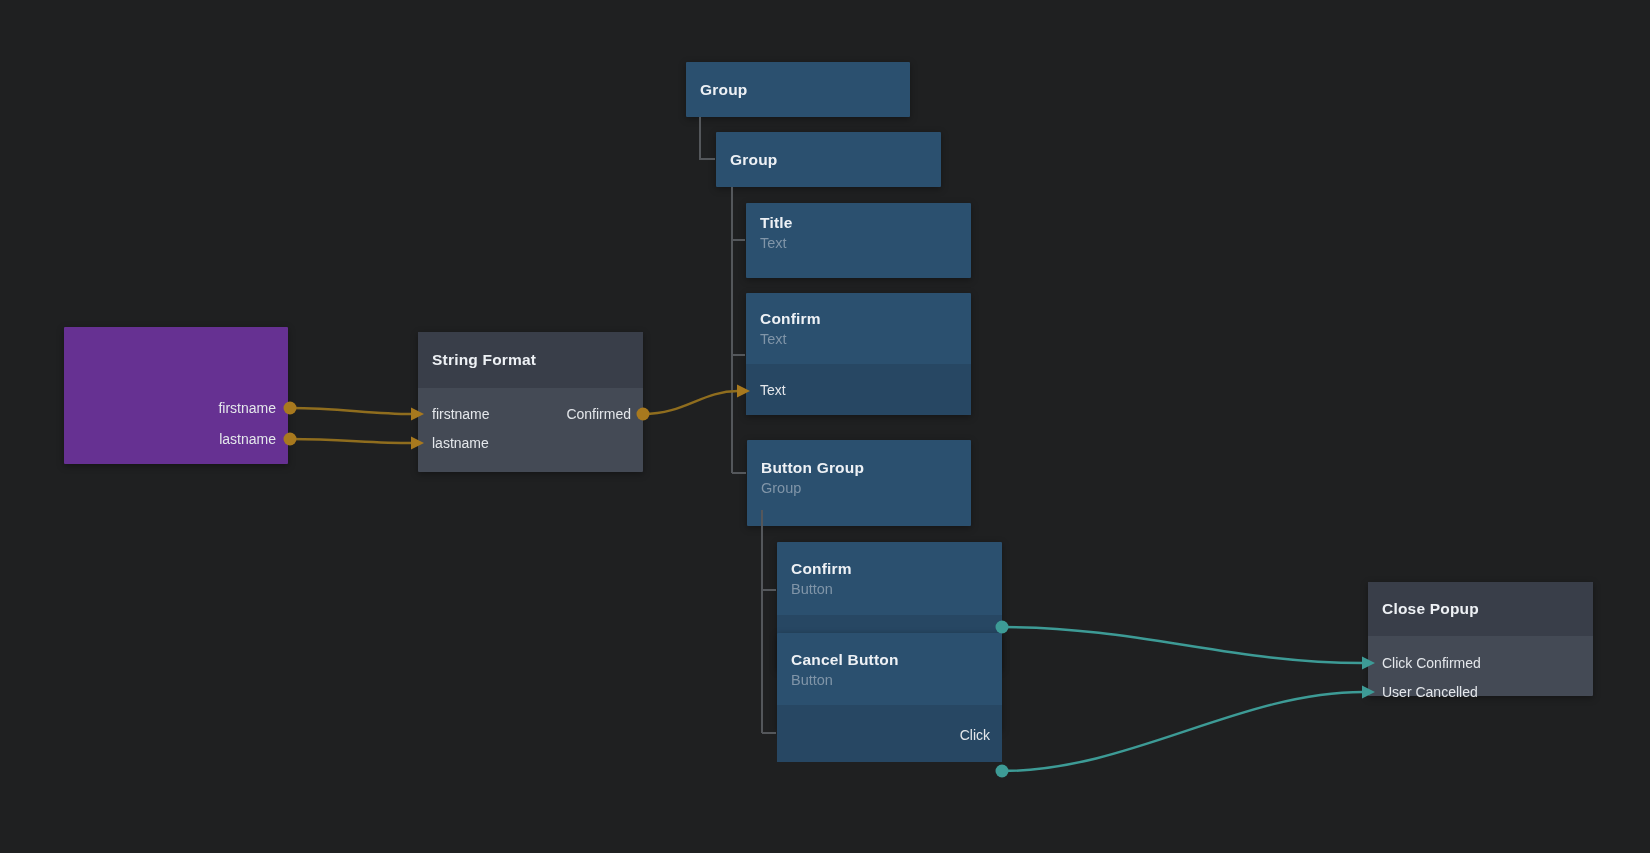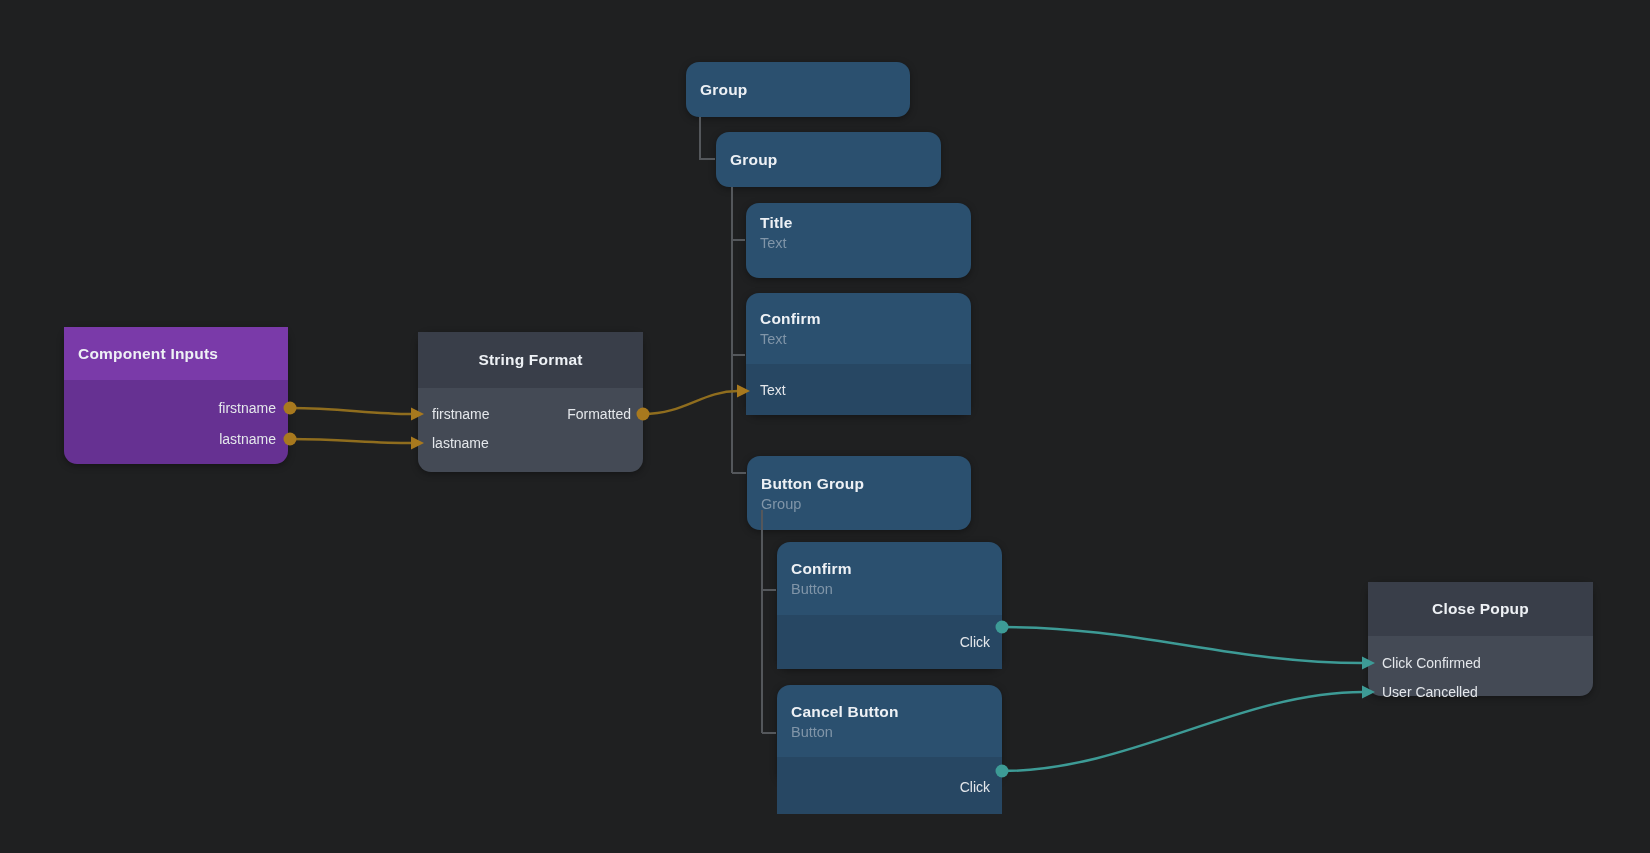--- a/index.html
+++ b/index.html
@@ -13,7 +13,7 @@
   .node{
     position:absolute;
     box-shadow:0 2px 7px rgba(0,0,0,.35);
-    border-radius:13px;
+    border-radius:1px;
   }
   .node.blue{background:#2b506f;}
   .node.gray{background:#444a55;}

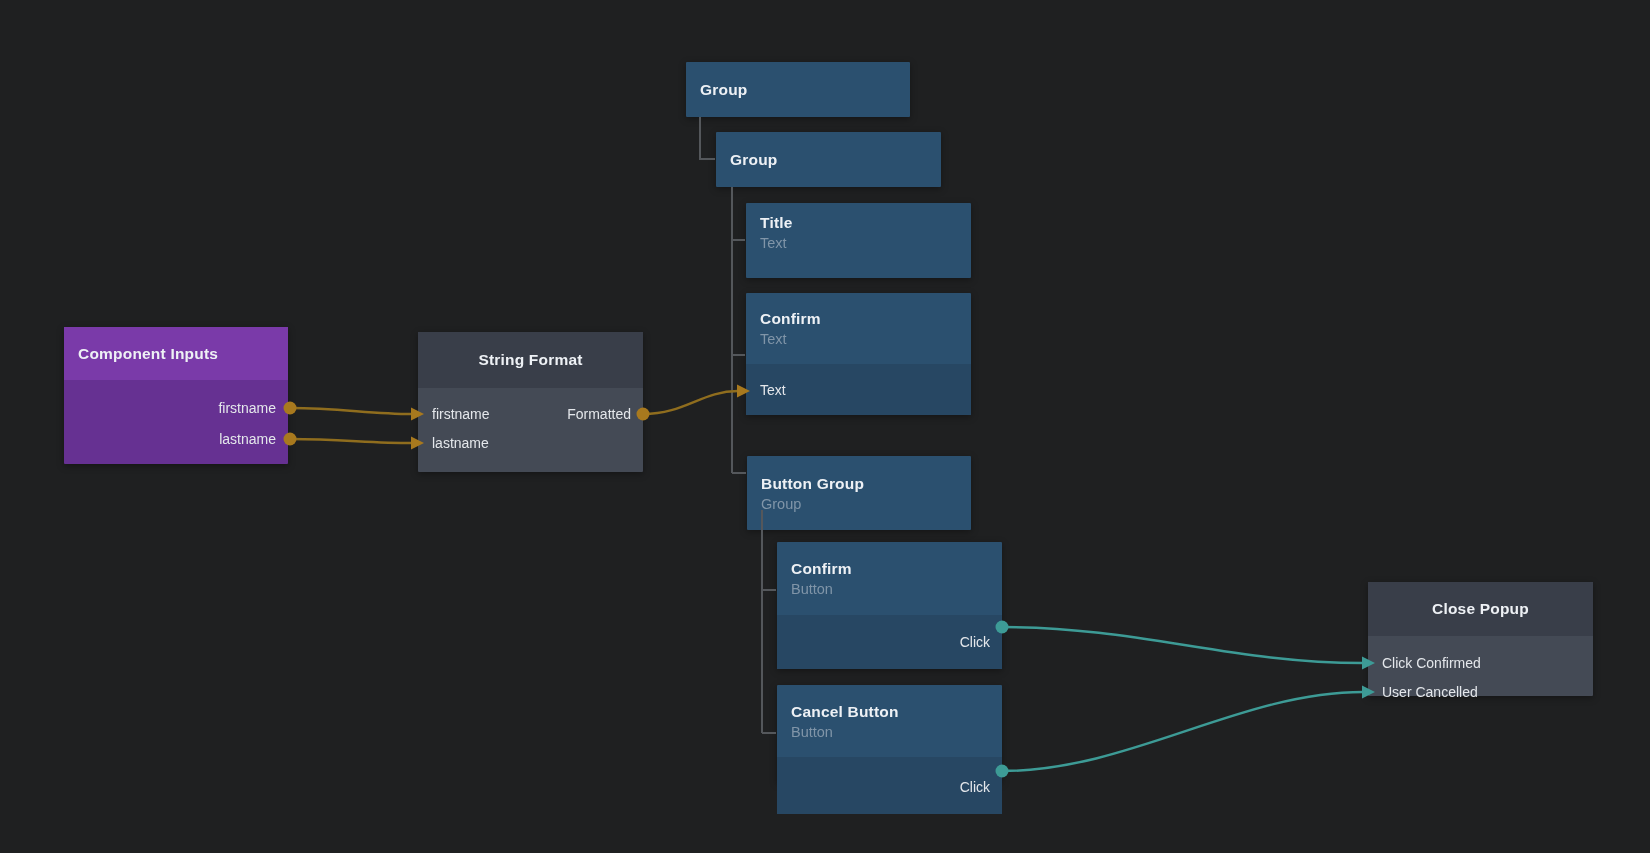--- a/index.html
+++ b/index.html
@@ -44,9 +44,6 @@
 <div class="canvas">
 
   <div class="node purple" style="left:64px;top:327px;width:224px;height:137px">
-    <div class="head" style="height:53px">
-      <div class="title">Component Inputs</div>
-    </div>
     <div class="port out" style="top:67px">firstname</div>
     <div class="port out" style="top:98px">lastname</div>
   </div>

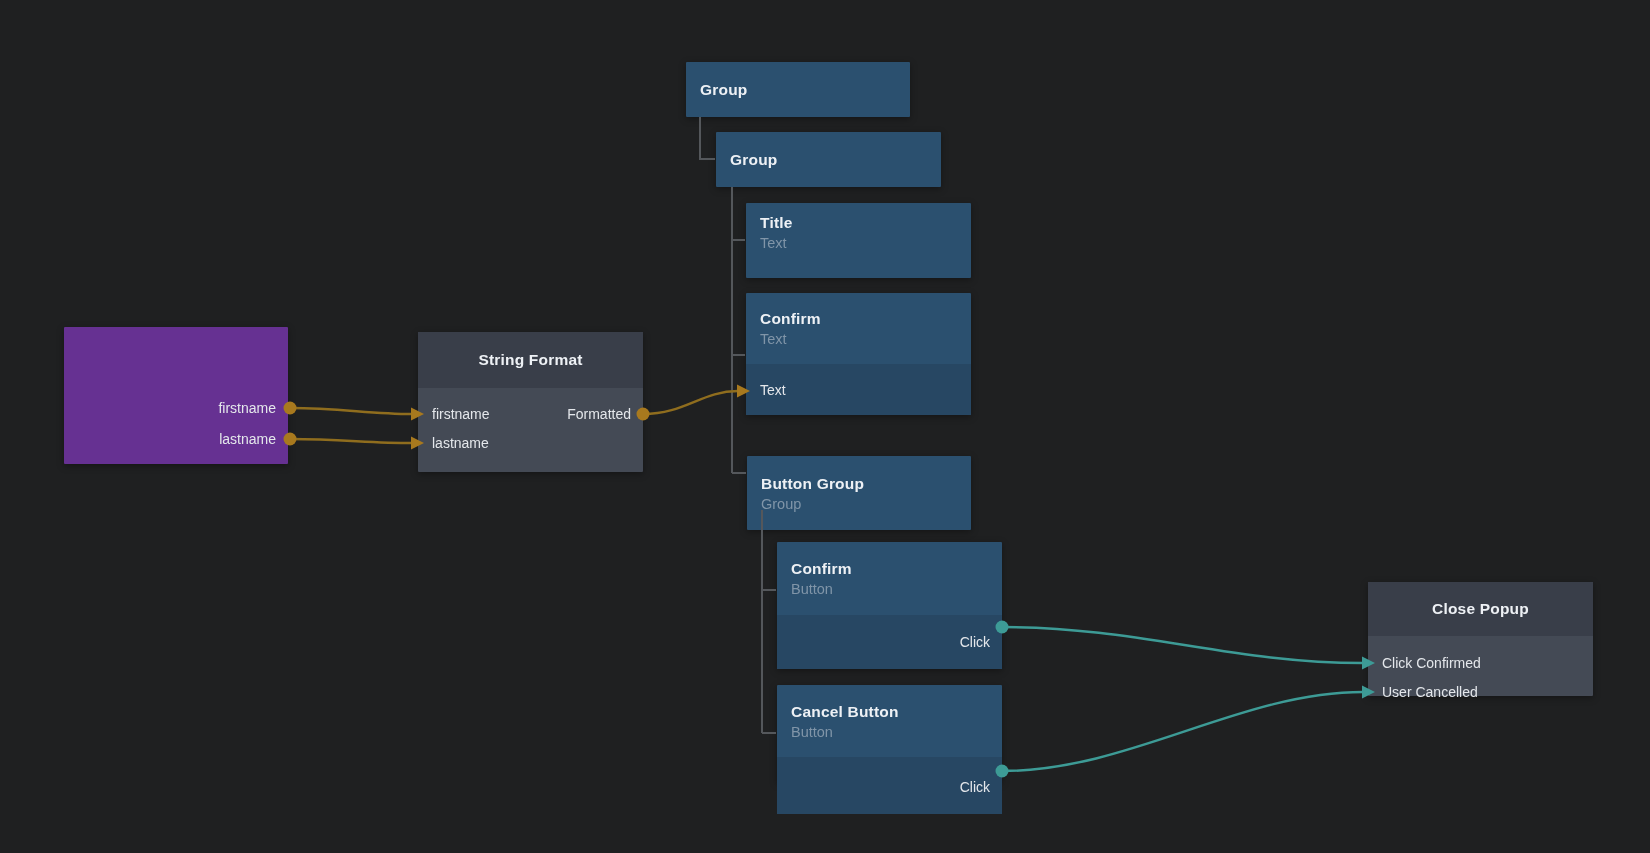--- a/index.html
+++ b/index.html
@@ -22,7 +22,7 @@
     display:flex;flex-direction:column;justify-content:center;
     padding:0 14px;box-sizing:border-box;
   }
-  .node.gray .head{background:#393e49;align-items:center;}
+  .node.gray .head{background:#393e49;}
   .node.purple .head{background:#7a3aa9;}
   .title{
     font-size:15.5px;font-weight:700;color:#eef1f5;letter-spacing:.2px;

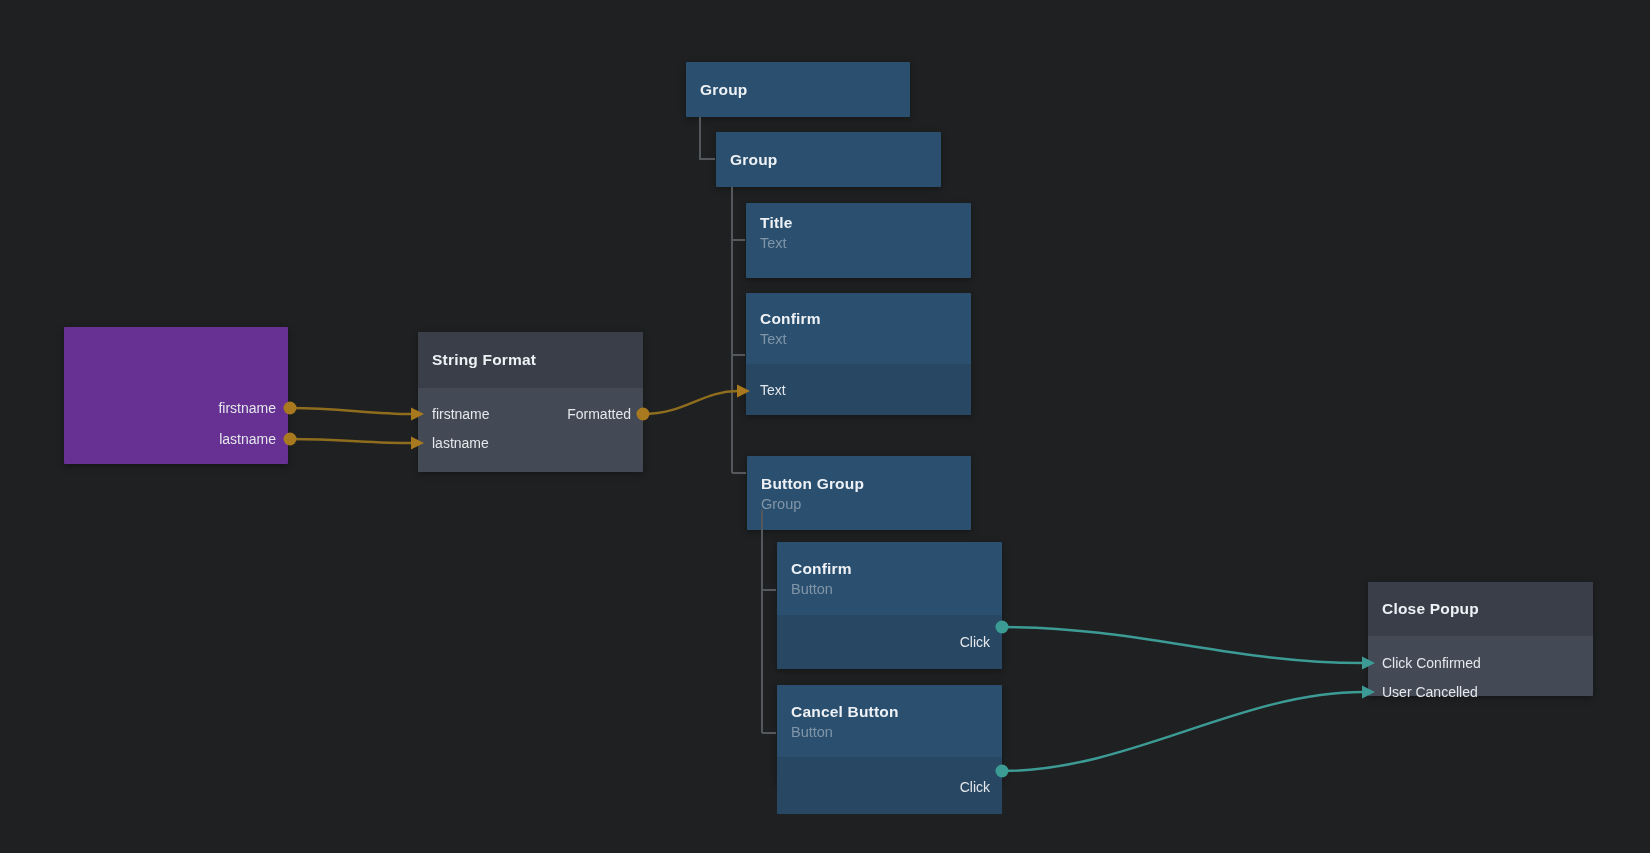--- a/index.html
+++ b/index.html
@@ -54,7 +54,7 @@
     </div>
     <div class="port in" style="top:68px">firstname</div>
     <div class="port in" style="top:97px">lastname</div>
-    <div class="port out" style="top:68px">Formatted</div>
+    <div class="port out" style="top:68px">Confirmed</div>
   </div>
 
   <div class="node blue" style="left:686px;top:62px;width:224px;height:55px">

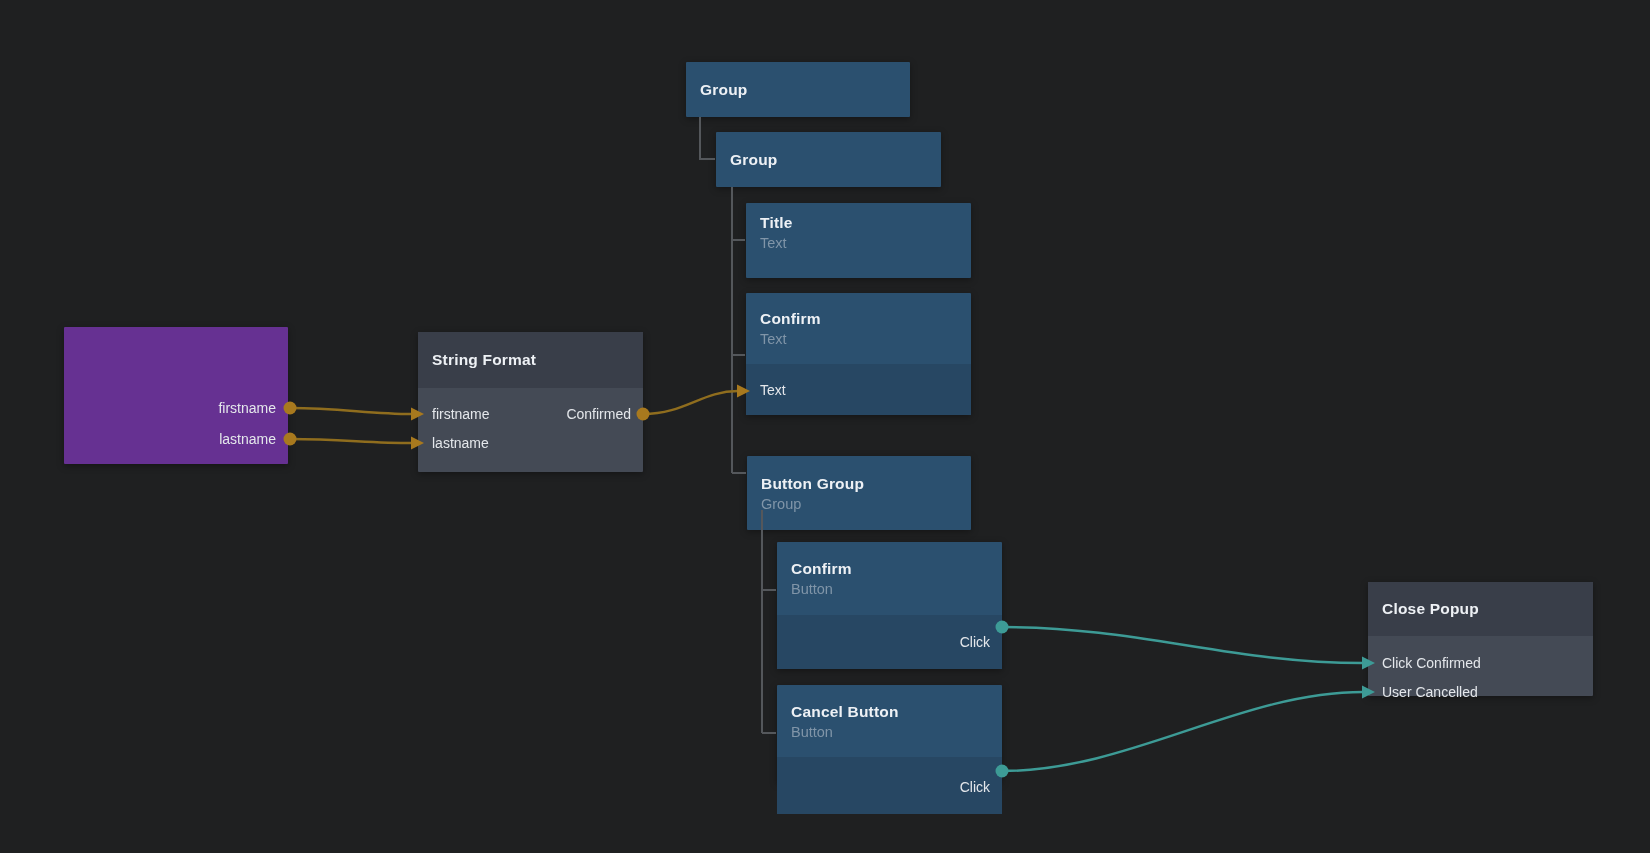--- a/index.html
+++ b/index.html
@@ -85,7 +85,7 @@
     <div class="port in" style="top:83px">Text</div>
   </div>
 
-  <div class="node blue" style="left:747px;top:456px;width:224px;height:74px">
+  <div class="node blue" style="left:747px;top:440px;width:224px;height:86px">
     <div class="head" style="height:74px">
       <div class="title">Button Group</div>
       <div class="sub">Group</div>

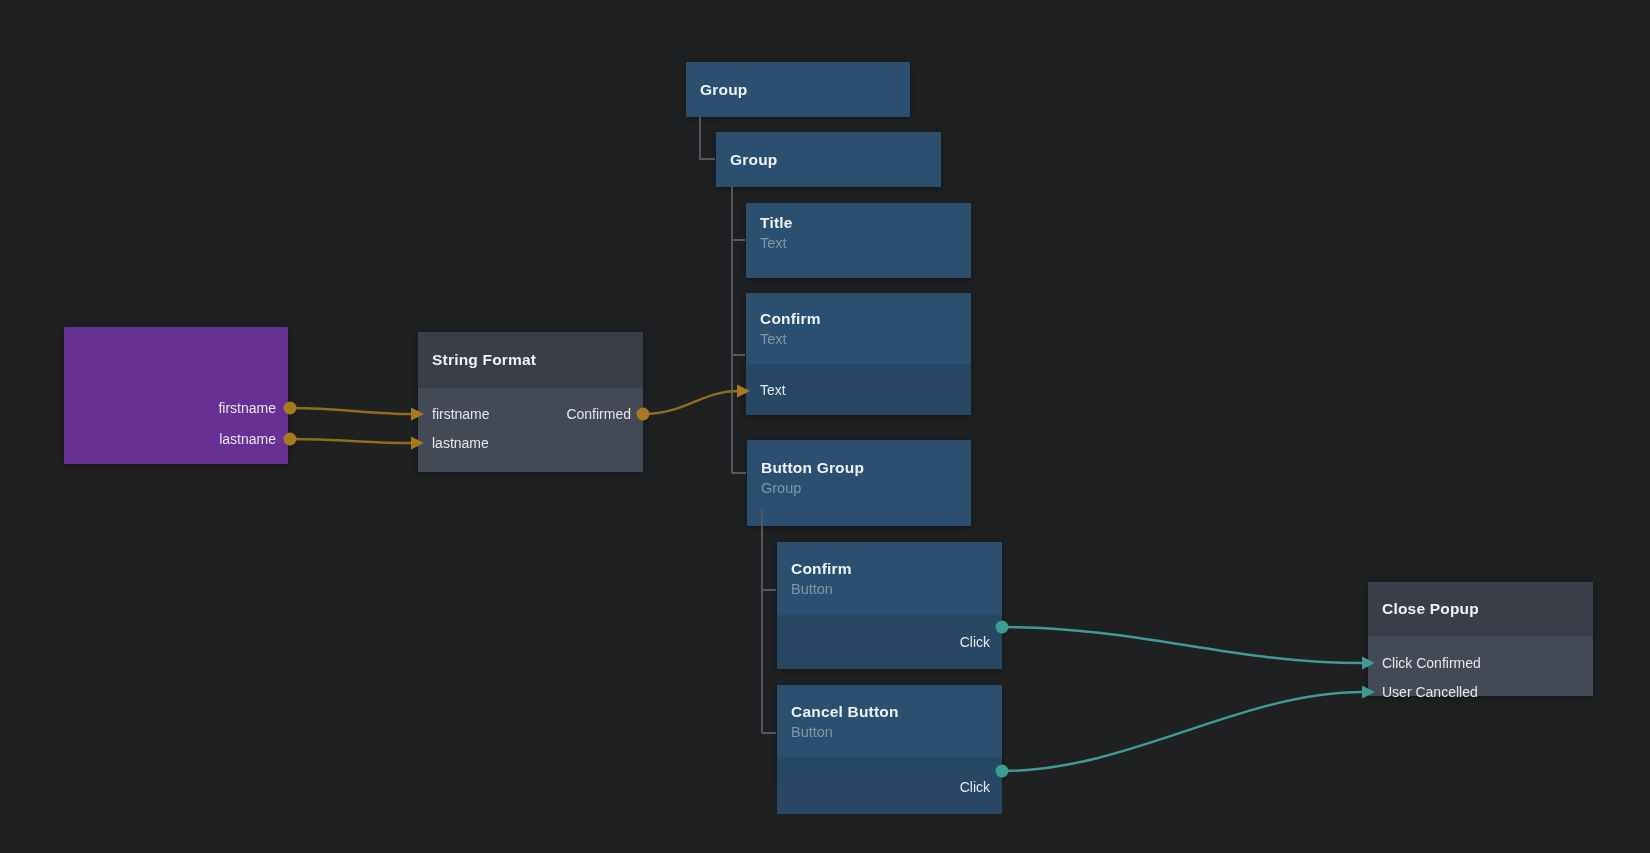--- a/index.html
+++ b/index.html
@@ -101,7 +101,7 @@
     <div class="port out" style="top:86px">Click</div>
   </div>
 
-  <div class="node blue" style="left:777px;top:685px;width:225px;height:97px">
+  <div class="node blue" style="left:777px;top:633px;width:225px;height:97px">
     <div class="head" style="height:72px">
       <div class="title">Cancel Button</div>
       <div class="sub">Button</div>

